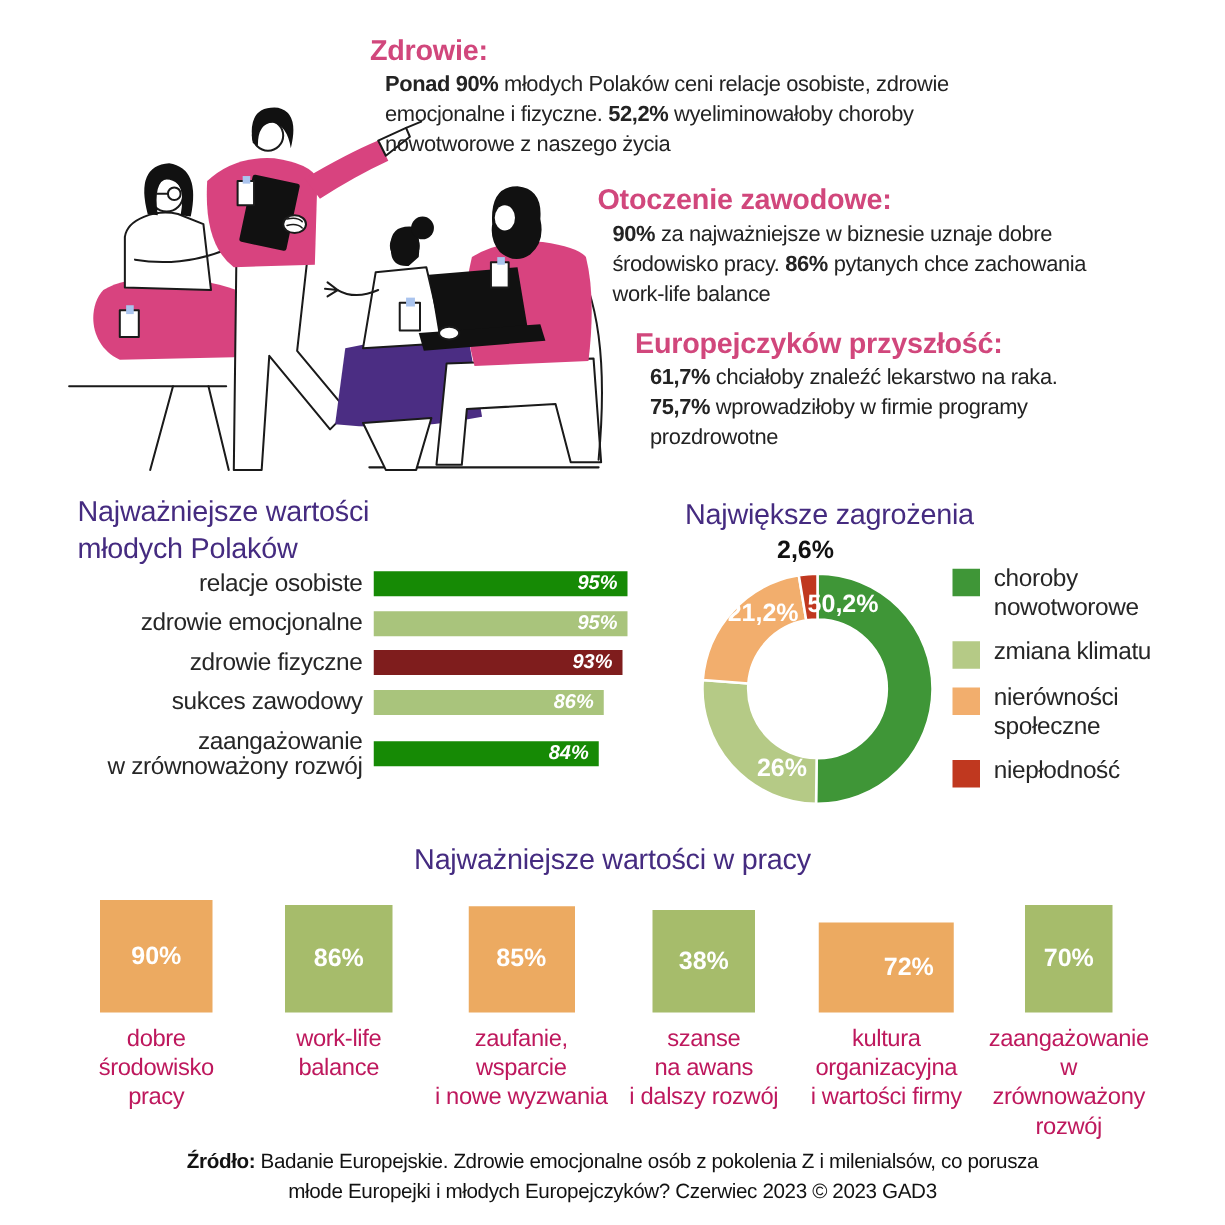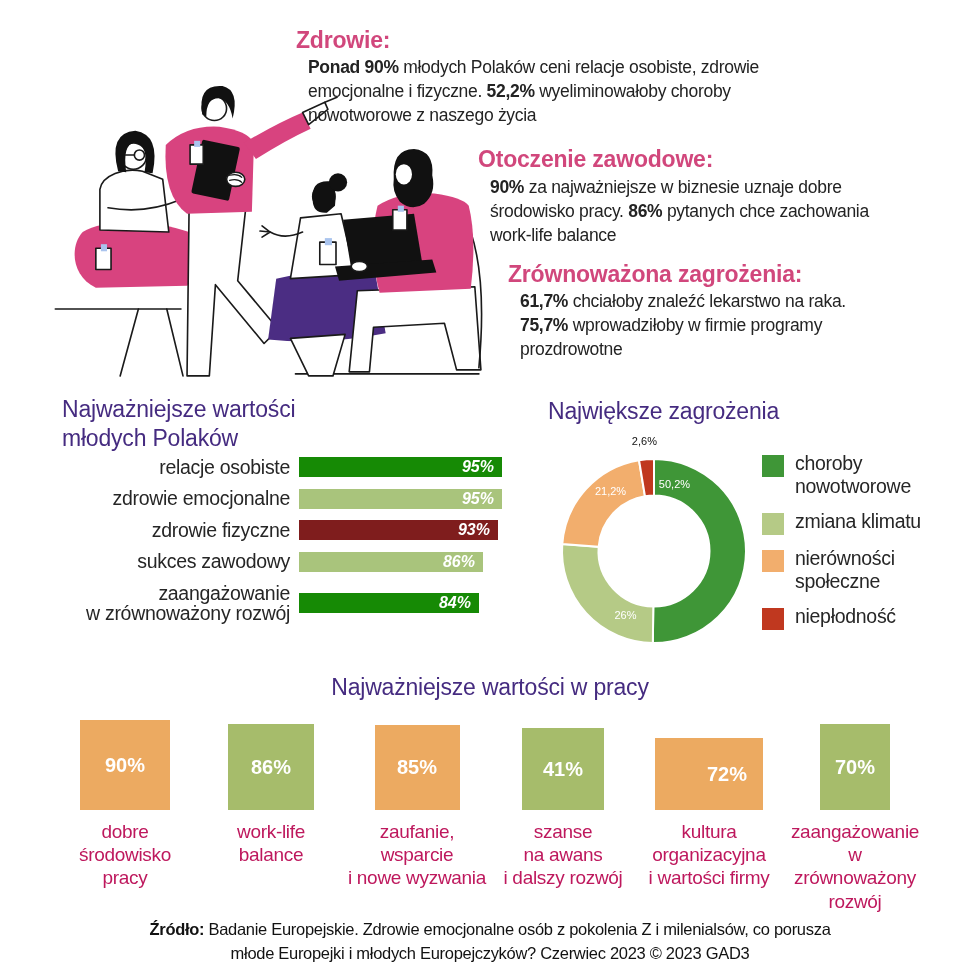--- a/index.html
+++ b/index.html
@@ -132,7 +132,7 @@
 środowisko pracy. </span><span class="b">86%</span><span> pytanych chce zachowania
 work-life balance</span></div>
 
-  <div class="pink-h" style="left:508px;top:261px;">Zrównoważona zagrożenia:</div>
+  <div class="pink-h" style="left:508px;top:261px;">Europejczyków przyszłość:</div>
   <div class="blurb" style="left:520px;top:290px;"><span class="b">61,7%</span><span> chciałoby znaleźć lekarstwo na raka.
 </span><span class="b">75,7%</span><span> wprowadziłoby w firmie programy
 prozdrowotne</span></div>

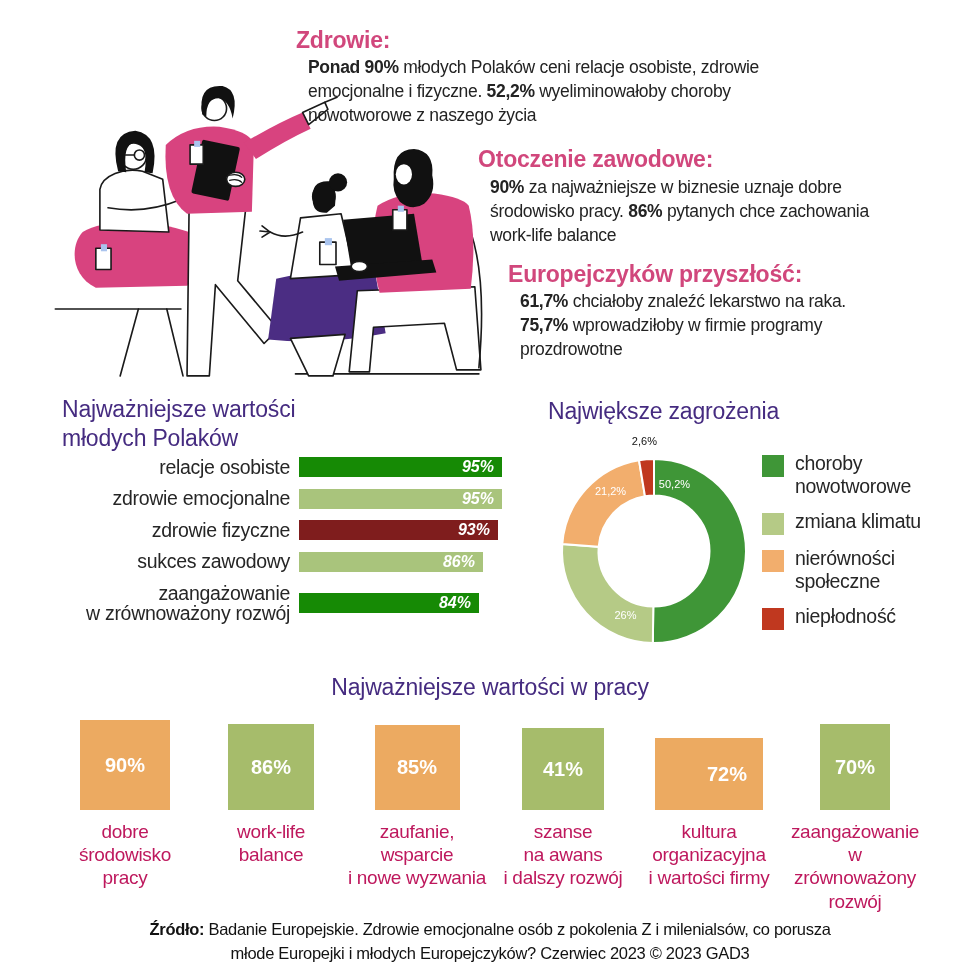--- a/index.html
+++ b/index.html
@@ -19,7 +19,7 @@
   .bar-val{position:absolute;right:8px;top:50%;transform:translateY(-50%);color:#fff;font-weight:bold;font-size:16px;font-style:italic;}
   
   #donut-wrap{position:absolute;left:554px;top:451px;width:200px;height:200px;}
-  .donut-label{position:absolute;transform:translate(-50%,-50%);color:#fff;font-weight:normal;font-size:11px;white-space:nowrap;}
+  .donut-label{position:absolute;transform:translate(-50%,-50%);color:#fff;font-weight:bold;font-size:20px;white-space:nowrap;}
   .donut-label.out{color:#111;}
   #legend{position:absolute;left:762px;top:452px;}
   .lg-item{display:flex;margin-bottom:12px;}

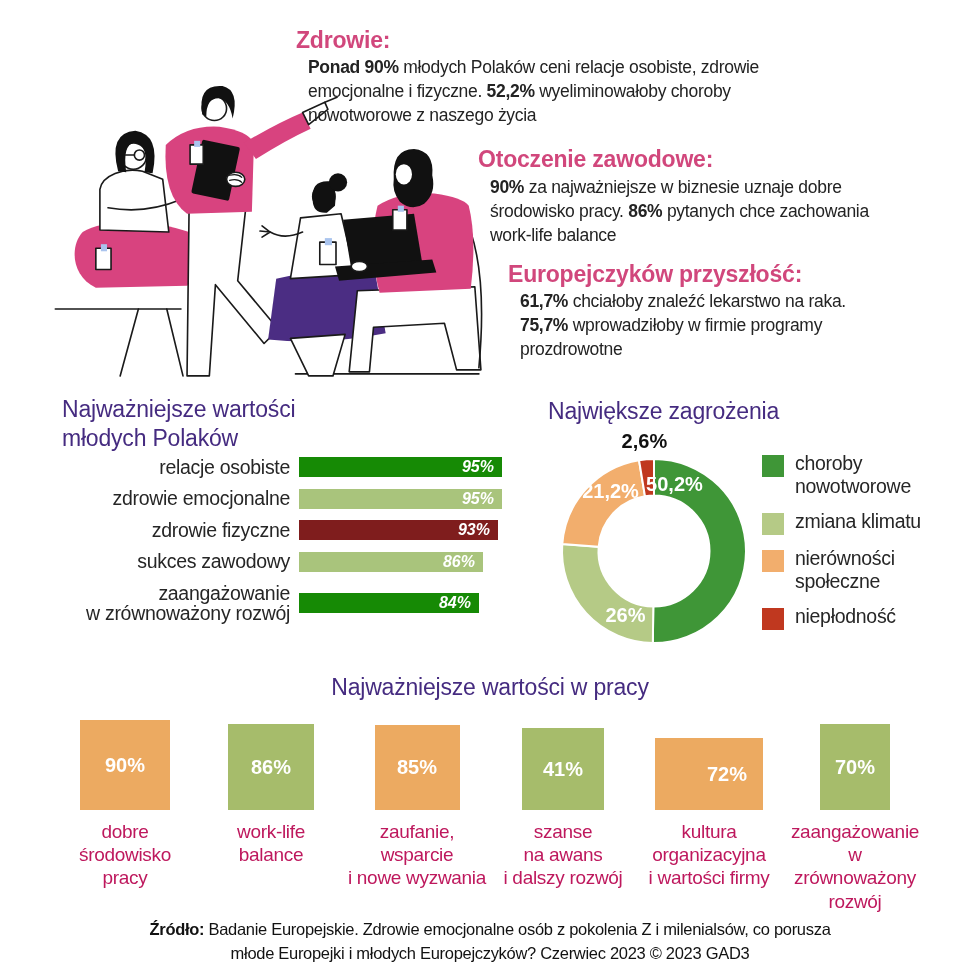--- a/index.html
+++ b/index.html
@@ -235,7 +235,7 @@
       <div class="sq-col">
         <div class="sq-wrap">
           <div class="sq-box" style="width: 82px; height: 82px; background: rgb(166, 188, 107);">
-            <span>41%</span>
+            <span>38%</span>
           </div>
         </div>
         <div class="sq-label">szanse

